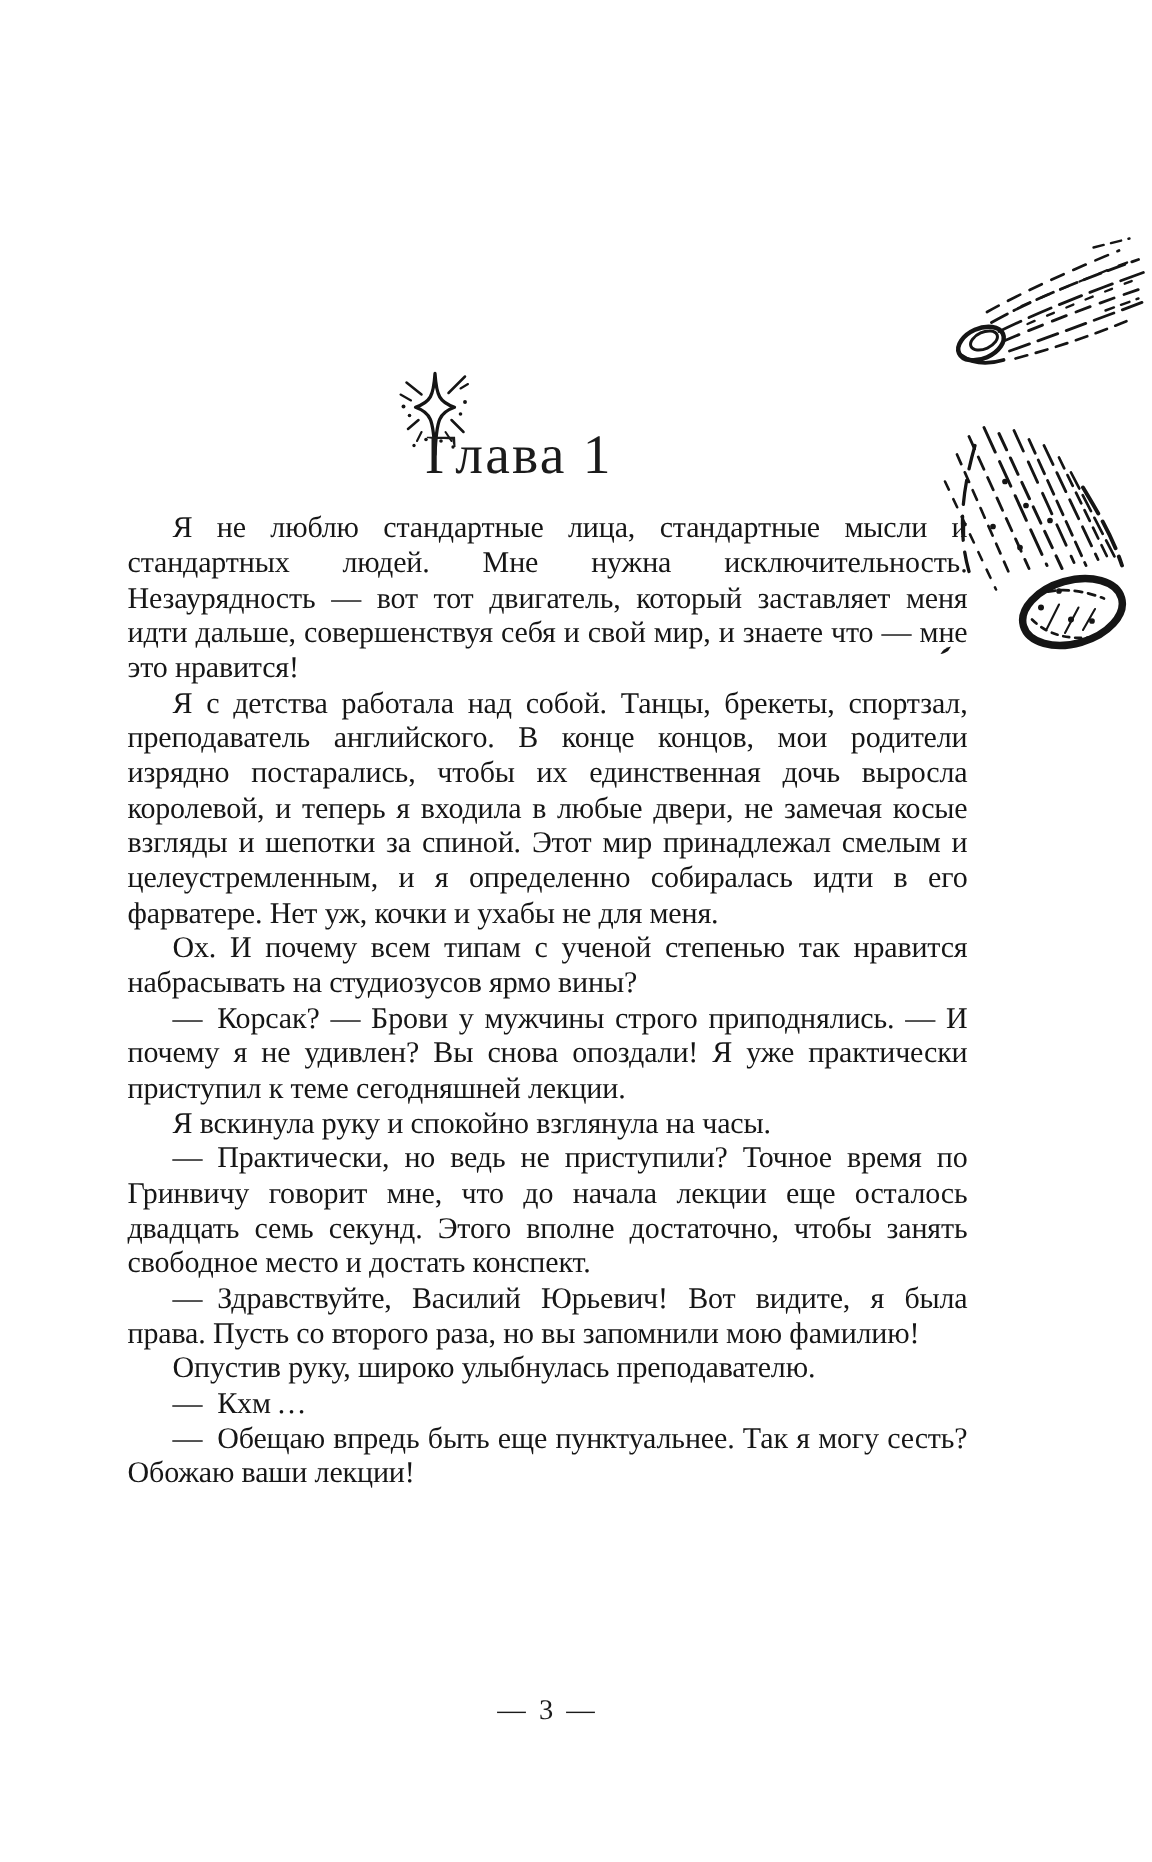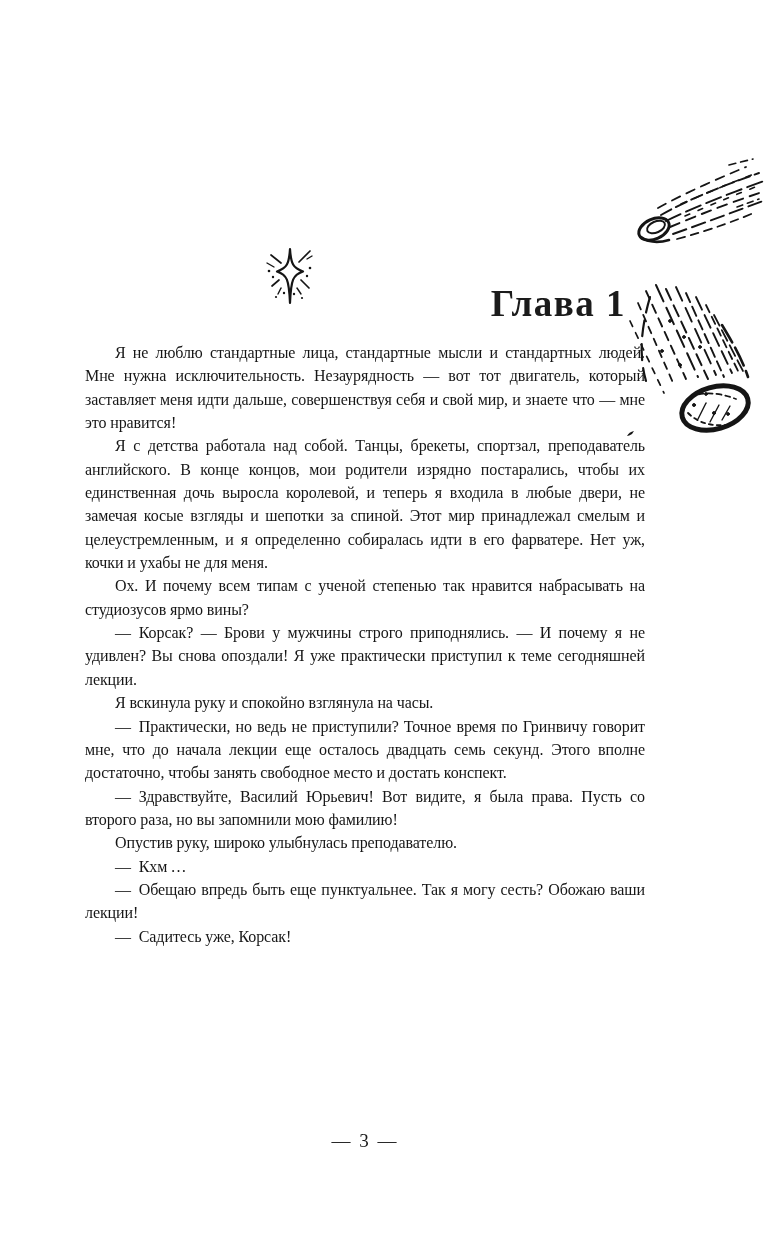--- a/index.html
+++ b/index.html
@@ -15,13 +15,12 @@
   .chapter-heading{
     position:absolute;
     left:85px;top:282px;width:560px;
-    text-align:right;
+    text-align:center;
     font-size:37px;
     letter-spacing:1.5px;
     transform:translateX(-19px);
     color:#1b1b1b;
     white-space:nowrap;
-    font-weight:bold;
   }
   .star{
     position:absolute;left:263px;top:247px;

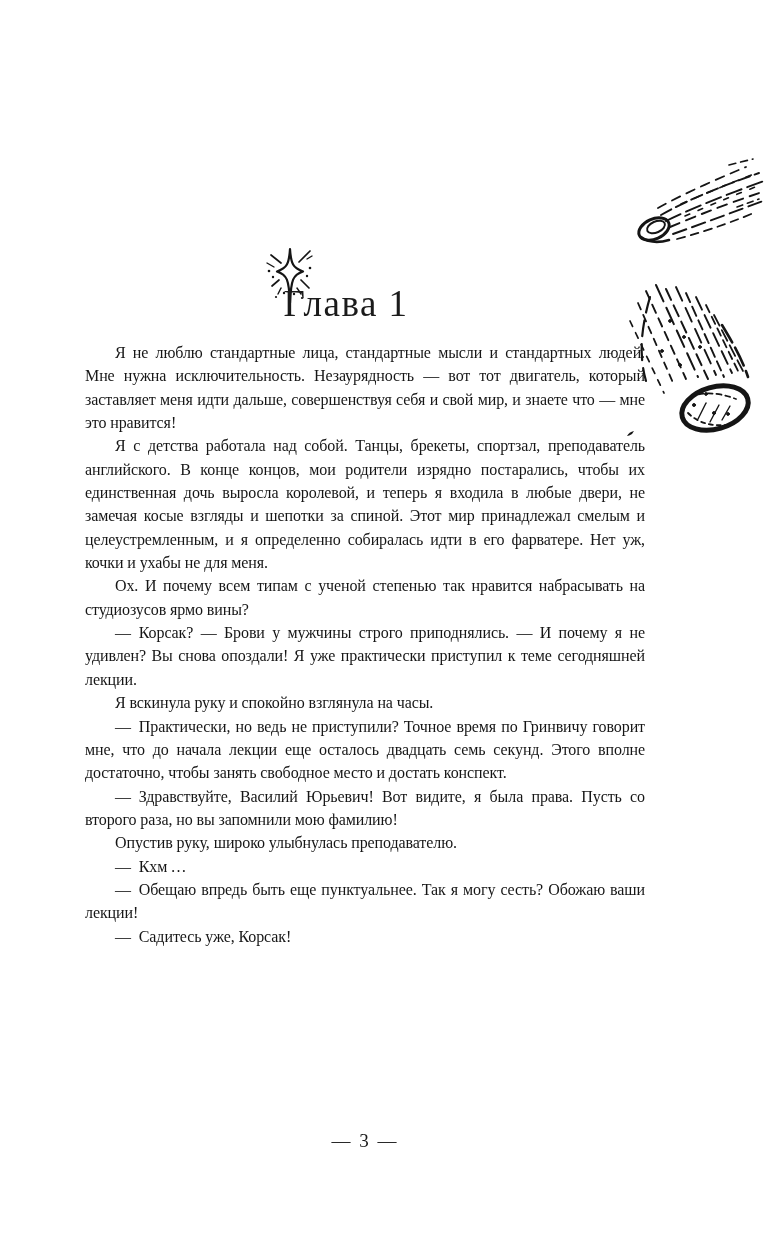--- a/index.html
+++ b/index.html
@@ -45,7 +45,7 @@
     margin:0;
     text-indent:30px;
     text-align:justify;
-    font-size:16px;
+    font-size:20px;
     line-height:23.35px;
     letter-spacing:-0.1px;
   }

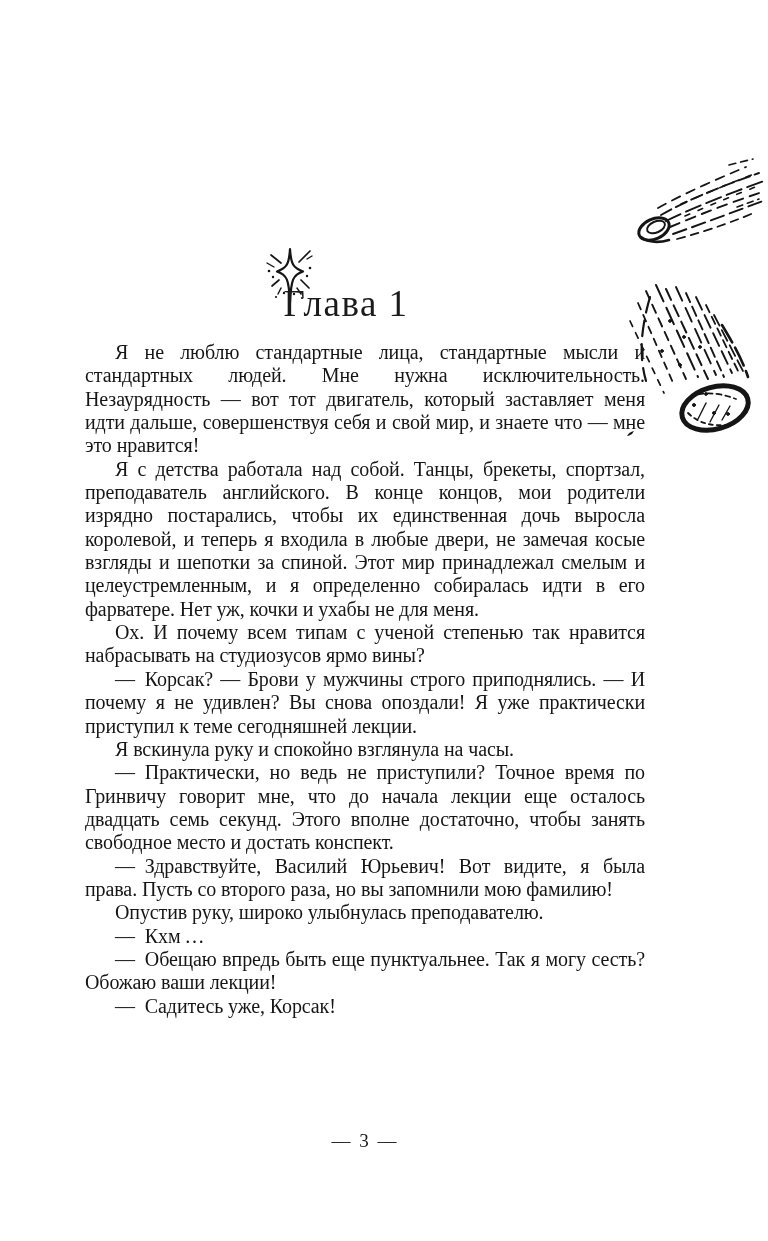--- a/index.html
+++ b/index.html
@@ -159,7 +159,6 @@
     <p>Опустив руку, широко улыбнулась преподавателю.</p>
     <p>— Кхм …</p>
     <p>— Обещаю впредь быть еще пунктуальнее. Так я могу сесть? Обожаю ваши лекции!</p>
-    <p>— Садитесь уже, Корсак!</p>
   </div>
 
   <div class="footer">— 3 —</div>

